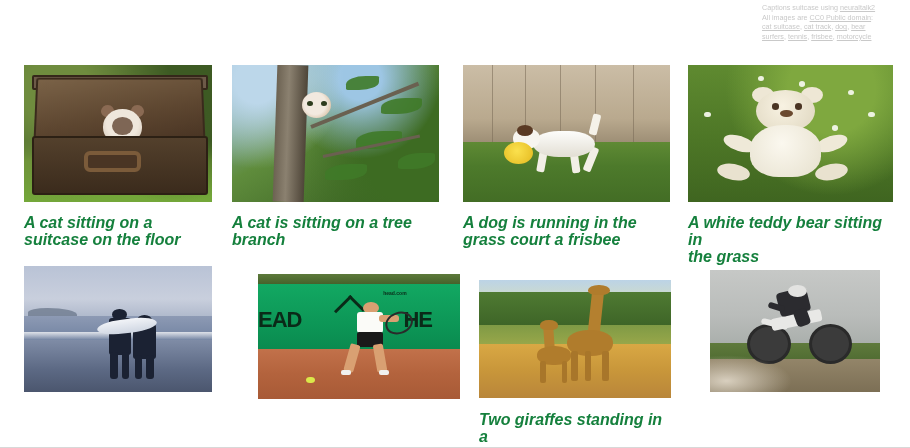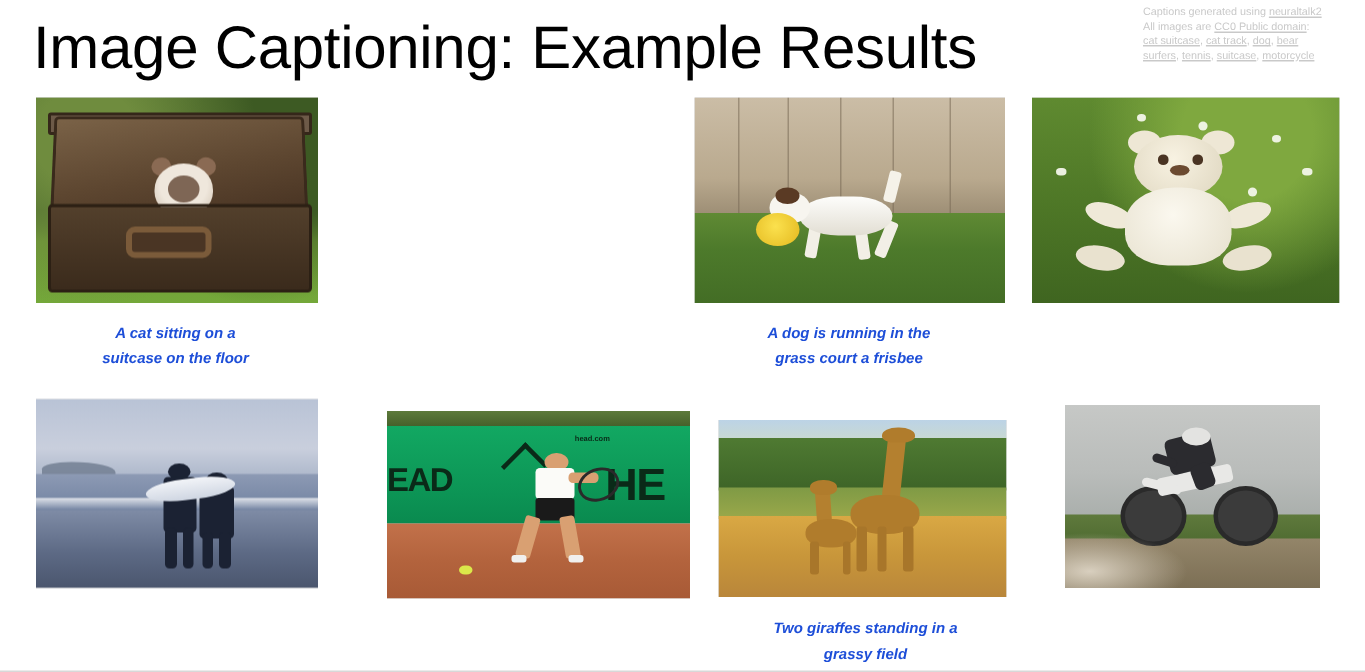--- a/index.html
+++ b/index.html
@@ -251,7 +251,7 @@
 
   <div id="attribution">
     <div class="att-line">
-      <span>Captions generated using </span><a class="att-link" href="#">neuraltalk2</a>
+      <span>Captions suitcase using </span><a class="att-link" href="#">neuraltalk2</a>
     </div>
     <div class="att-line">
       <span>All images are </span><a class="att-link" href="#">CC0 Public domain</a><span>:</span>

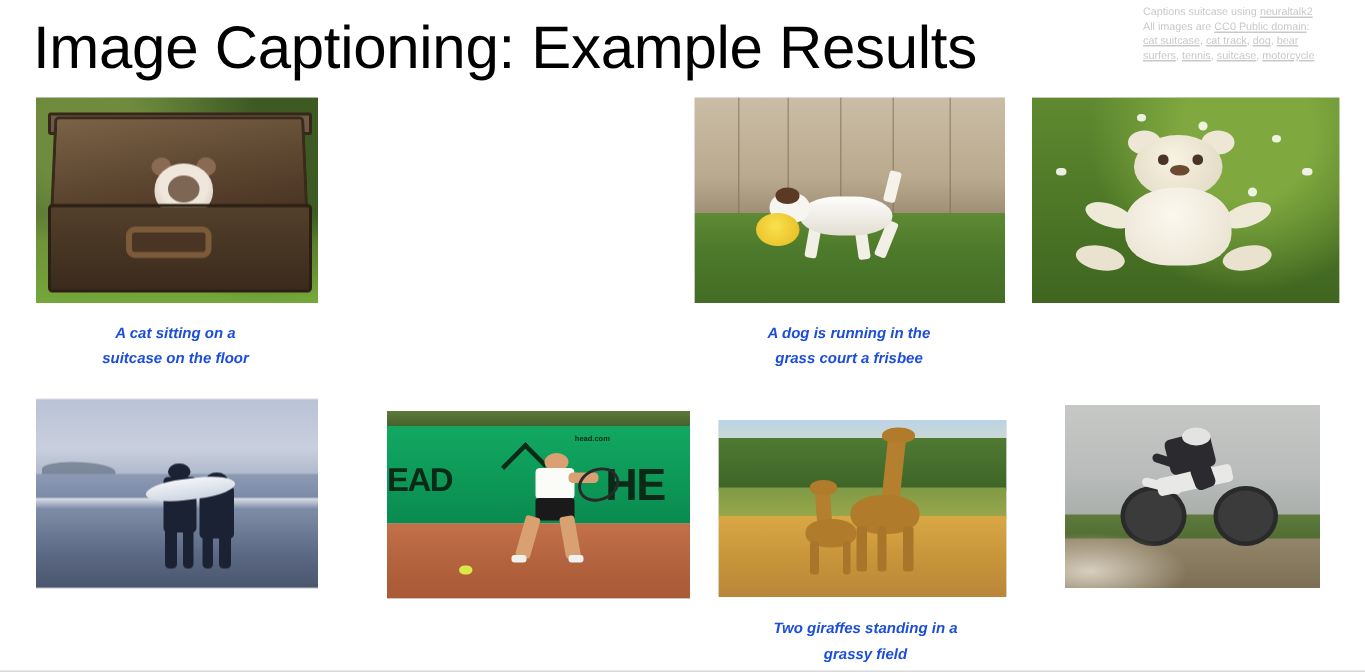--- a/index.html
+++ b/index.html
@@ -247,7 +247,6 @@
 
 <div id="slide">
 
-  <div id="slide-title">Image Captioning: Example Results</div>
 
   <div id="attribution">
     <div class="att-line">

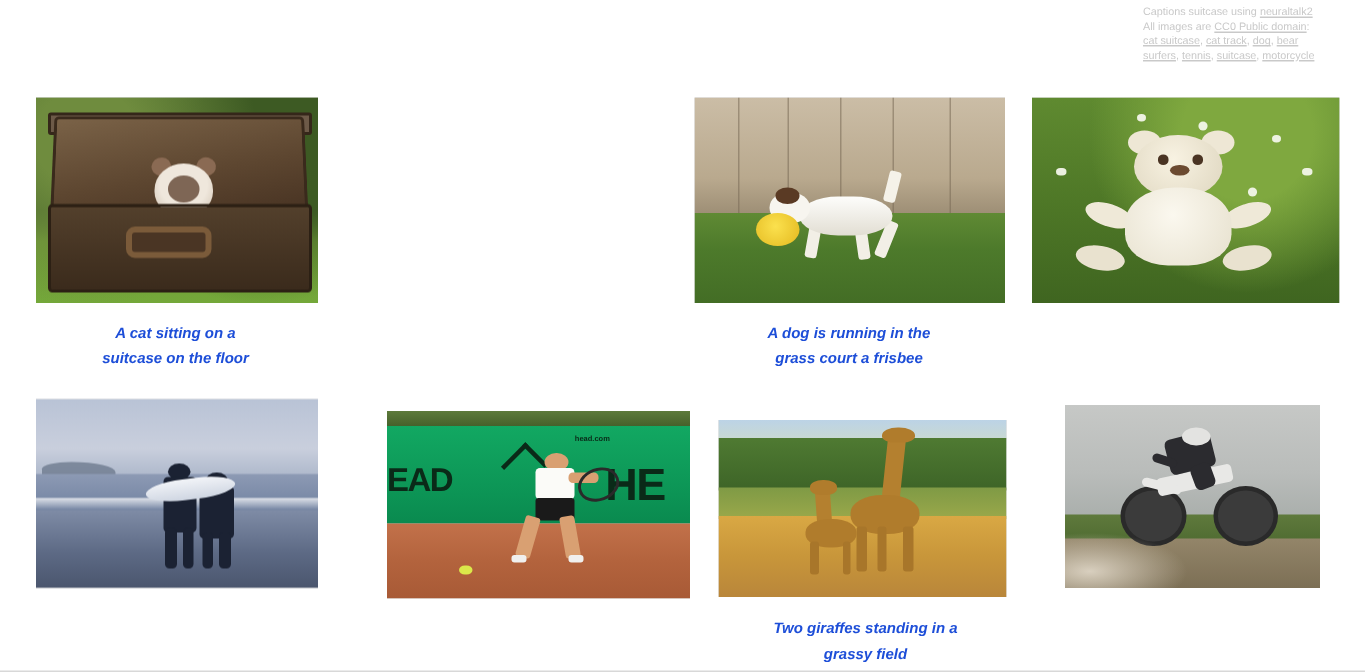--- a/index.html
+++ b/index.html
@@ -264,7 +264,7 @@
     <div class="att-line att-links-row">
       <span><a class="att-link" href="#">surfers</a></span>
       <span><a class="att-link" href="#">tennis</a></span>
-      <span><a class="att-link" href="#">suitcase</a></span>
+      <span><a class="att-link" href="#">frisbee</a></span>
       <span><a class="att-link" href="#">motorcycle</a></span>
     </div>
   </div>

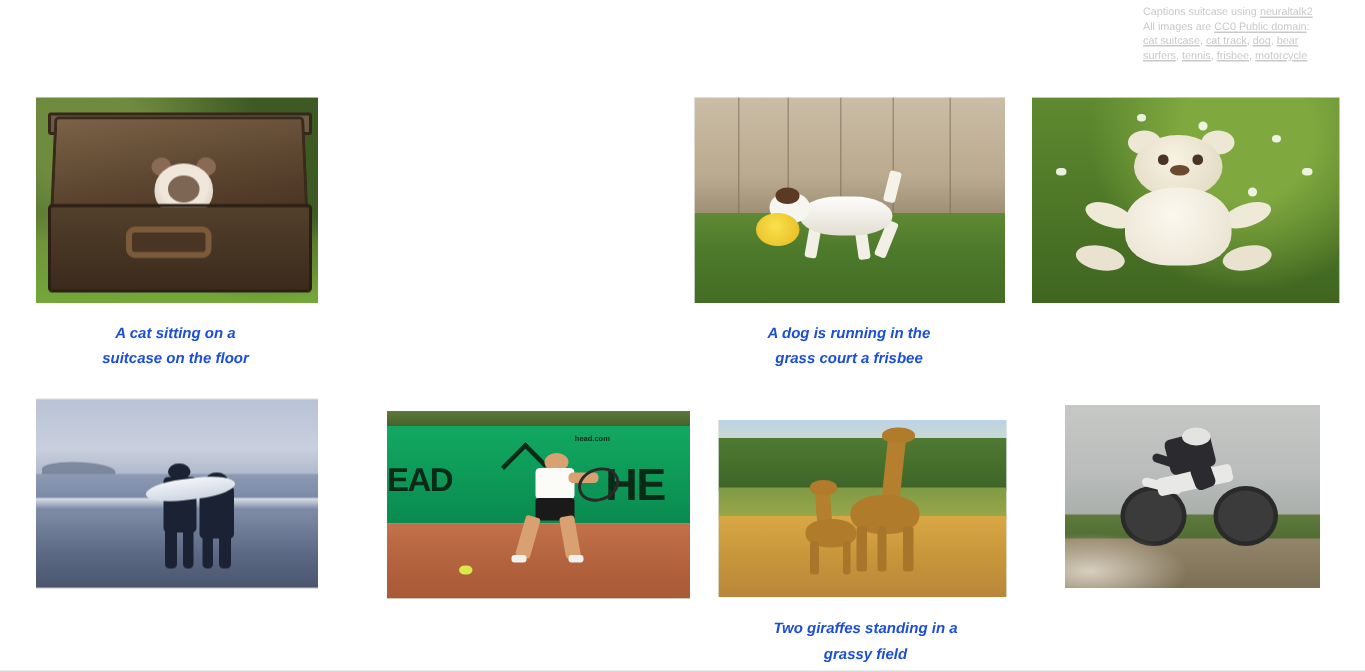--- a/index.html
+++ b/index.html
@@ -72,14 +72,13 @@
     inset: 0;
   }
   .caption {
-    font-size: 10px;
+    font-size: 16px;
     line-height: 17px;
     font-style: italic;
     font-weight: bold;
-    color: #1d4ed8;
+    color: #15803d;
     font-family: "Liberation Sans", sans-serif;
     white-space: pre-line;
-    text-align: center;
   }
 
   

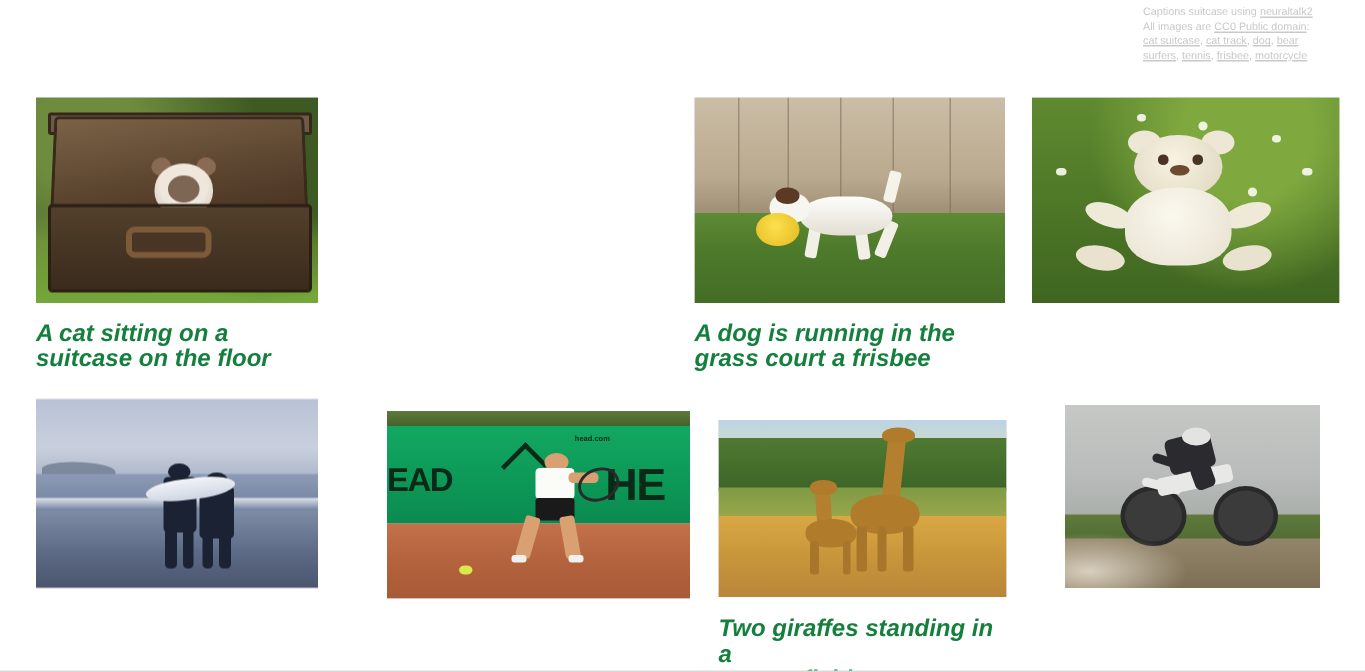--- a/index.html
+++ b/index.html
@@ -289,6 +289,26 @@
 suitcase on the floor</div>
   </div>
 
+  <div class="cell" style="left:232px; top:65px; width:210px;">
+    <div class="thumb" style="width:207px; height:137px;">
+      <div class="scene">
+        <div class="s2-bg"></div>
+        <div class="s2-leaf" style="left:55%; top:8%; width:16%; height:10%;"></div>
+        <div class="s2-leaf" style="left:72%; top:24%; width:20%; height:12%;"></div>
+        <div class="s2-leaf" style="left:60%; top:48%; width:22%; height:13%;"></div>
+        <div class="s2-leaf" style="left:80%; top:64%; width:18%; height:12%;"></div>
+        <div class="s2-leaf" style="left:45%; top:72%; width:20%; height:12%;"></div>
+        <div class="s2-branch" style="left:38%; top:44%; width:56%; height:4px; transform:rotate(-22deg);"></div>
+        <div class="s2-branch" style="left:44%; top:66%; width:48%; height:3px; transform:rotate(-12deg);"></div>
+        <div class="s2-trunk"></div>
+        <div class="s2-cat-head"></div>
+        <div class="s2-eye" style="left:36%; top:26%;"></div>
+        <div class="s2-eye" style="left:43%; top:26%;"></div>
+      </div>
+    </div>
+    <div class="caption" style="margin-top:12px; width:206px;">A cat is sitting on a tree
+branch</div>
+  </div>
 
   <div class="cell" style="left:463px; top:65px; width:210px;">
     <div class="thumb" style="width:207px; height:137px;">

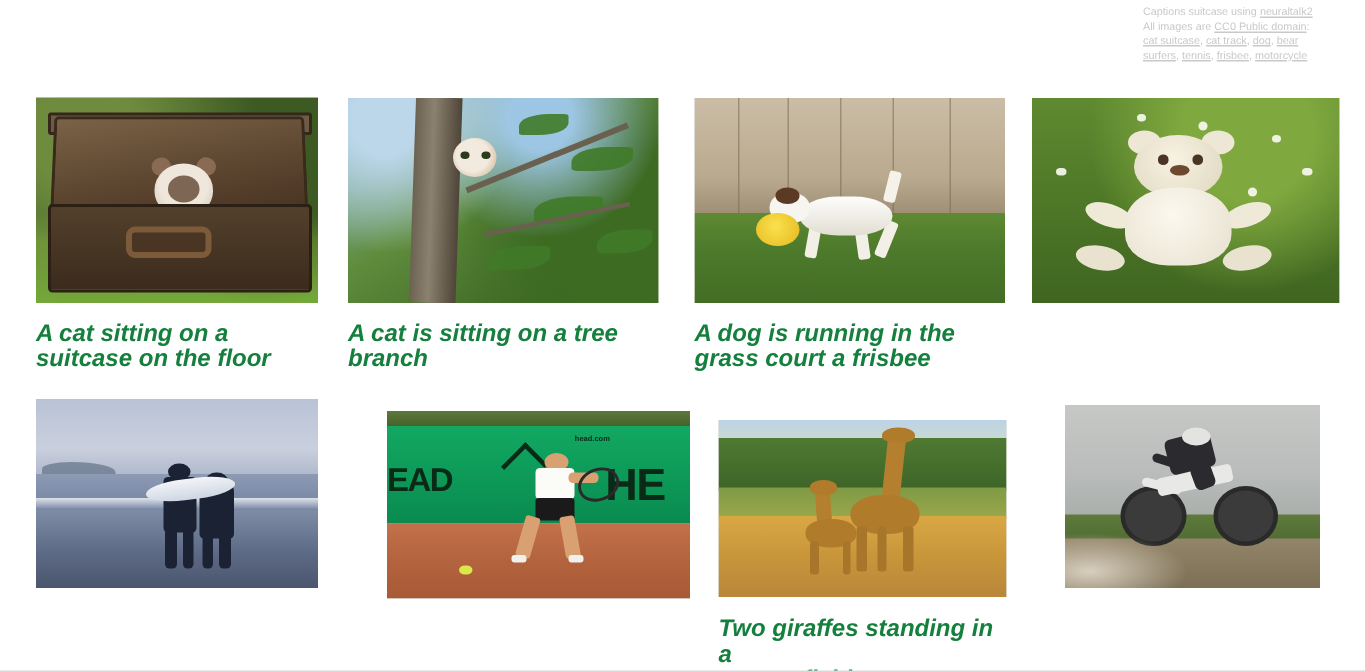--- a/index.html
+++ b/index.html
@@ -357,6 +357,8 @@
         <div class="s4-leg" style="left:62%; top:72%; transform:rotate(-10deg);"></div>
       </div>
     </div>
+    <div class="caption" style="margin-top:12px; width:206px;">A white teddy bear sitting in
+the grass</div>
   </div>
 
   <div class="cell" style="left:24px; top:266px; width:196px;">

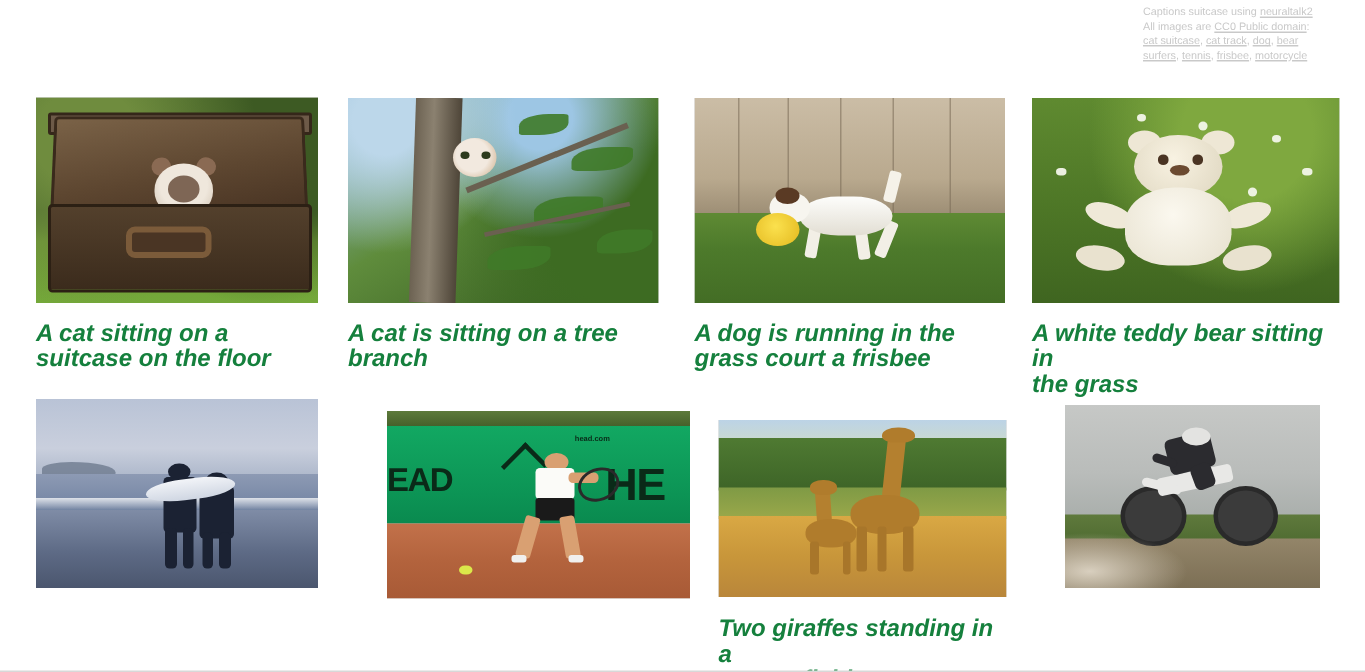--- a/index.html
+++ b/index.html
@@ -390,7 +390,7 @@
         <div class="s6-clay"></div>
         <div class="s6-head-logo" style="left:0%; top:26%; font-size:22px;">EAD</div>
         <div class="s6-chev"></div>
-        <div class="s6-head-logo" style="left:72%; top:26%; font-size:30px;">HE</div>
+        <div class="s6-head-logo" style="left:72%; top:26%; font-size:22px;">HE</div>
         <div class="s6-head-logo" style="left:62%; top:13%; font-size:5px; letter-spacing:0;">head.com</div>
         <div class="s6-skin" style="left:52%; top:22%; width:8%; height:10%;"></div>
         <div class="s6-shirt"></div>

